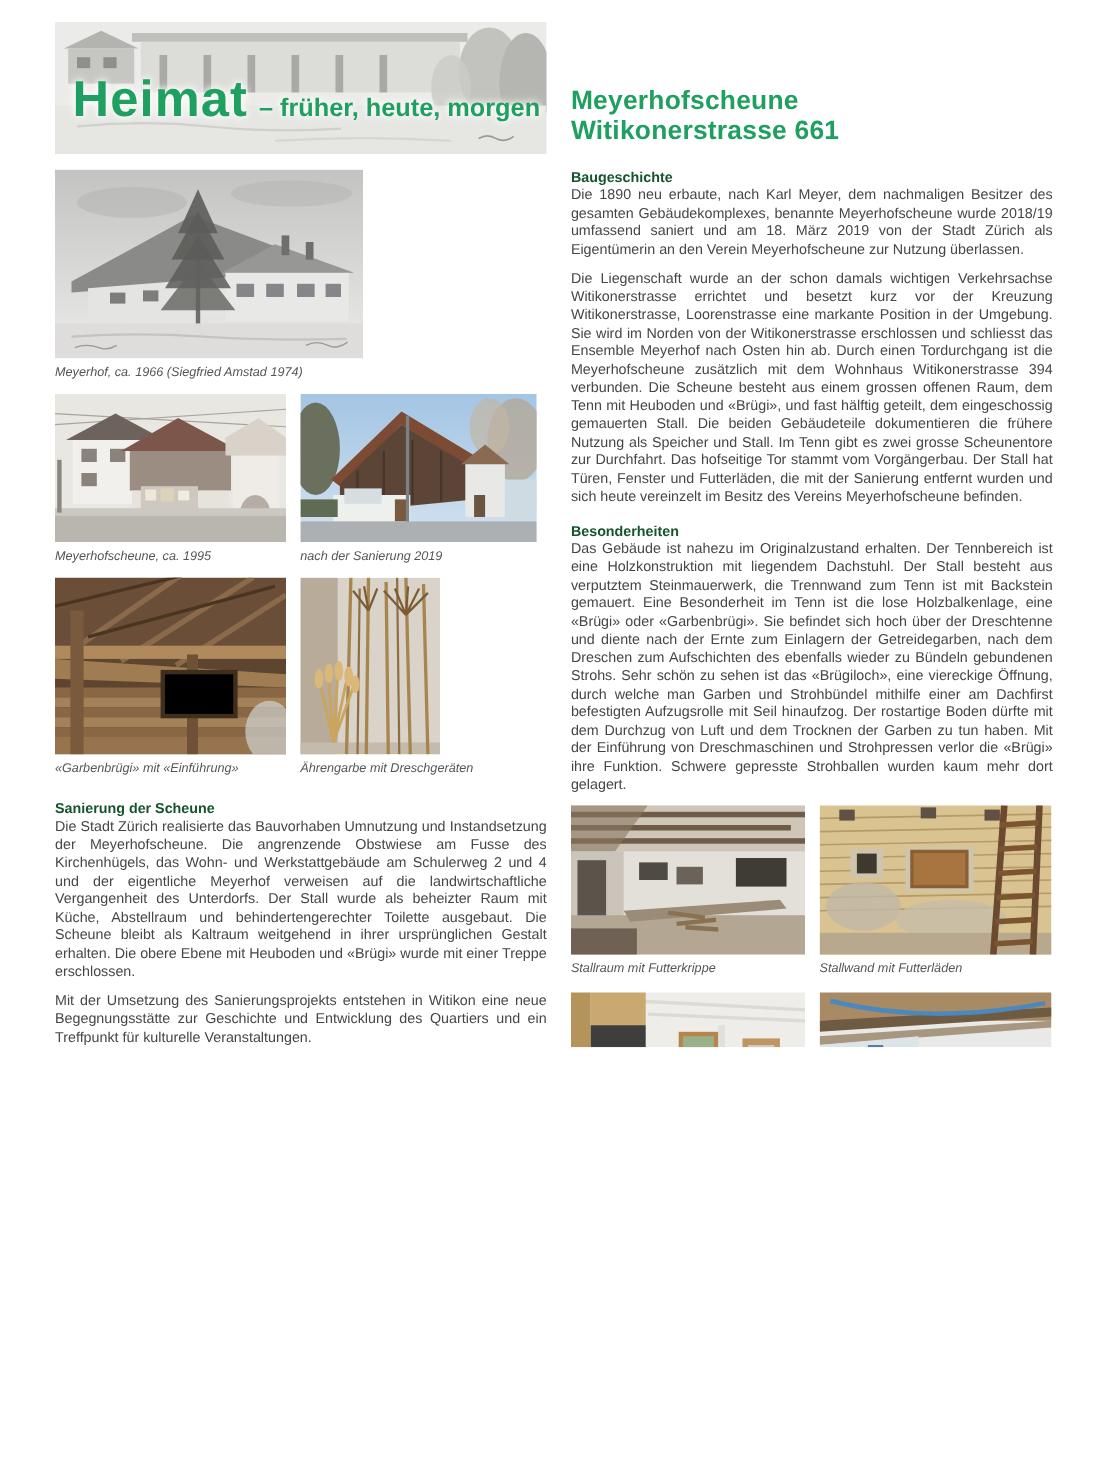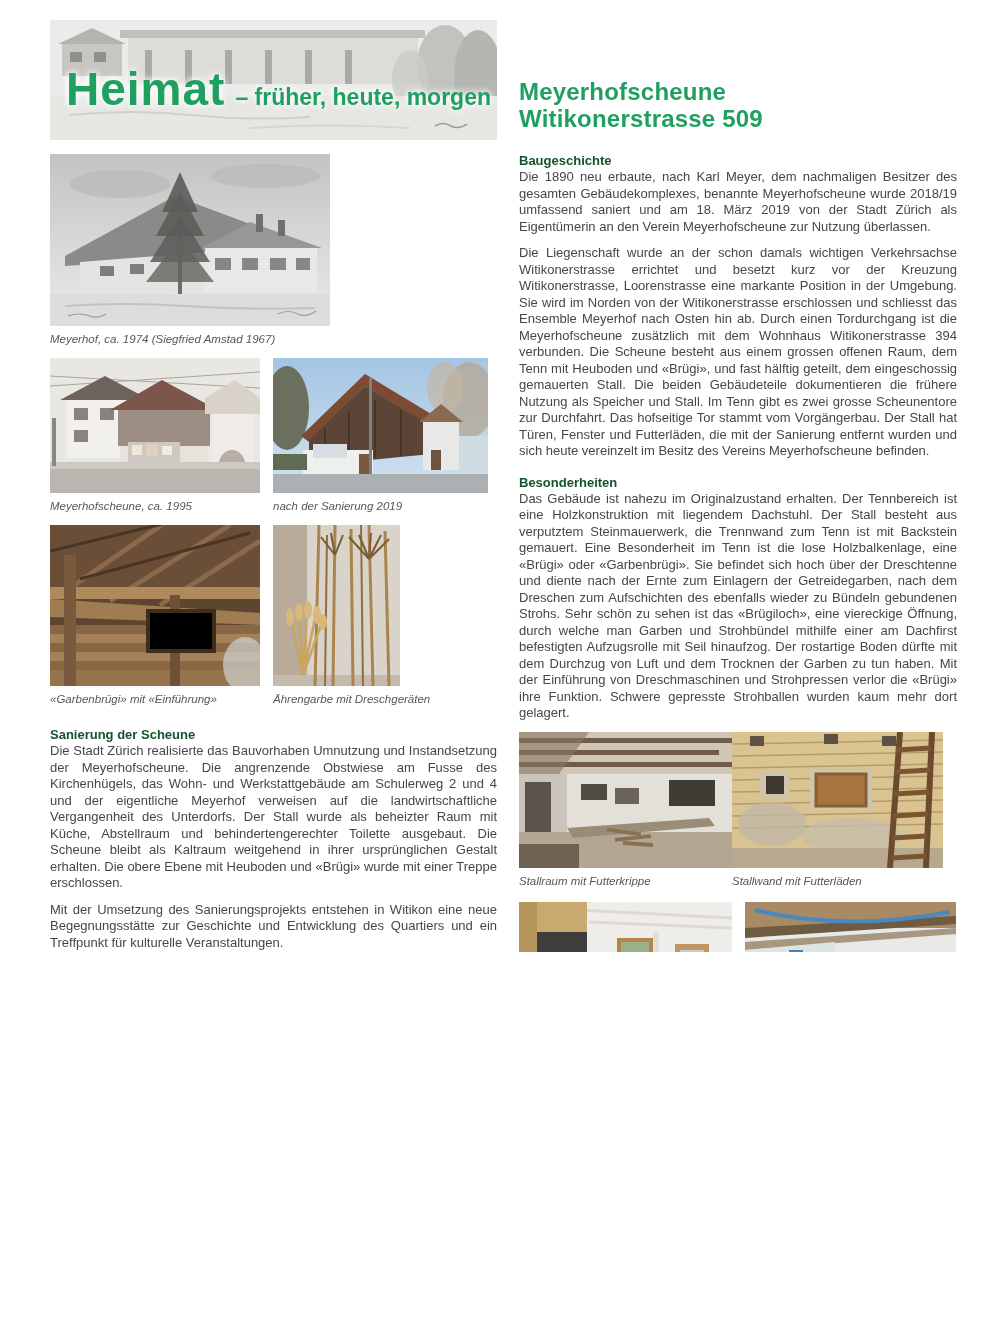--- a/index.html
+++ b/index.html
@@ -257,7 +257,7 @@
   <div class="col-right">
     <h2 class="green" style="color:#1f9f60;">
       <span style="display:block;">Meyerhofscheune</span>
-      <span style="display:block;">Witikonerstrasse 509</span>
+      <span style="display:block;">Witikonerstrasse 661</span>
     </h2>
 
     <h3 class="mt20">Baugeschichte</h3>

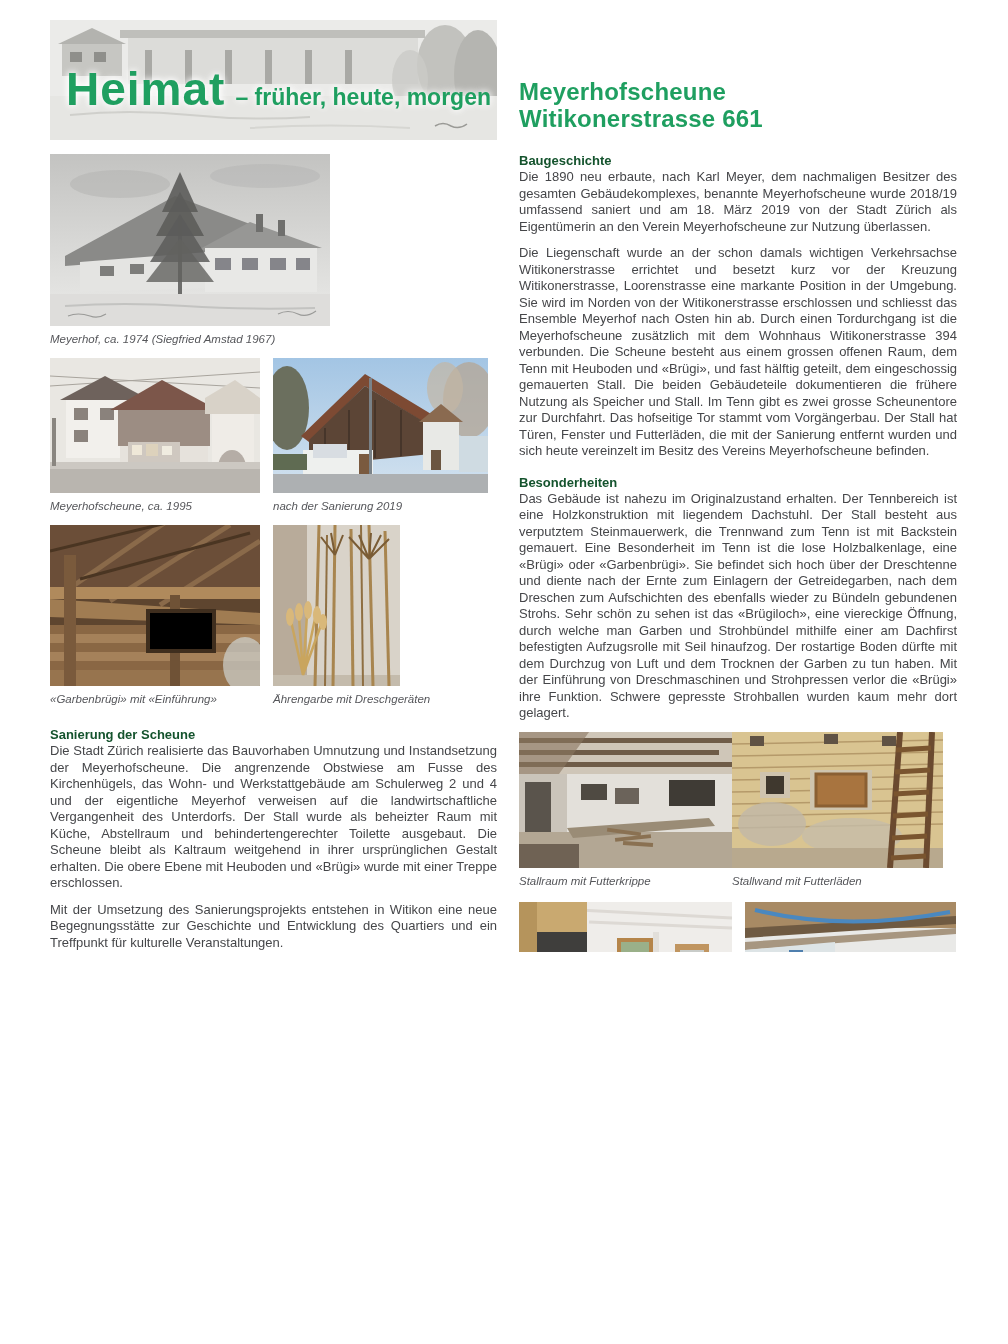--- a/index.html
+++ b/index.html
@@ -111,7 +111,7 @@
           <path d="M228,160 q10,-5 20,0 q8,4 18,-3" stroke="#9a9a98" stroke-width="1.2" fill="none"></path>
         </svg>
       </div>
-      <figcaption>Meyerhof, ca. 1974 (Siegfried Amstad 1967)</figcaption>
+      <figcaption>Meyerhof, ca. 1966 (Siegfried Amstad 1974)</figcaption>
     </figure>
 
     <div class="fig-row mt12" style="gap:13px;">

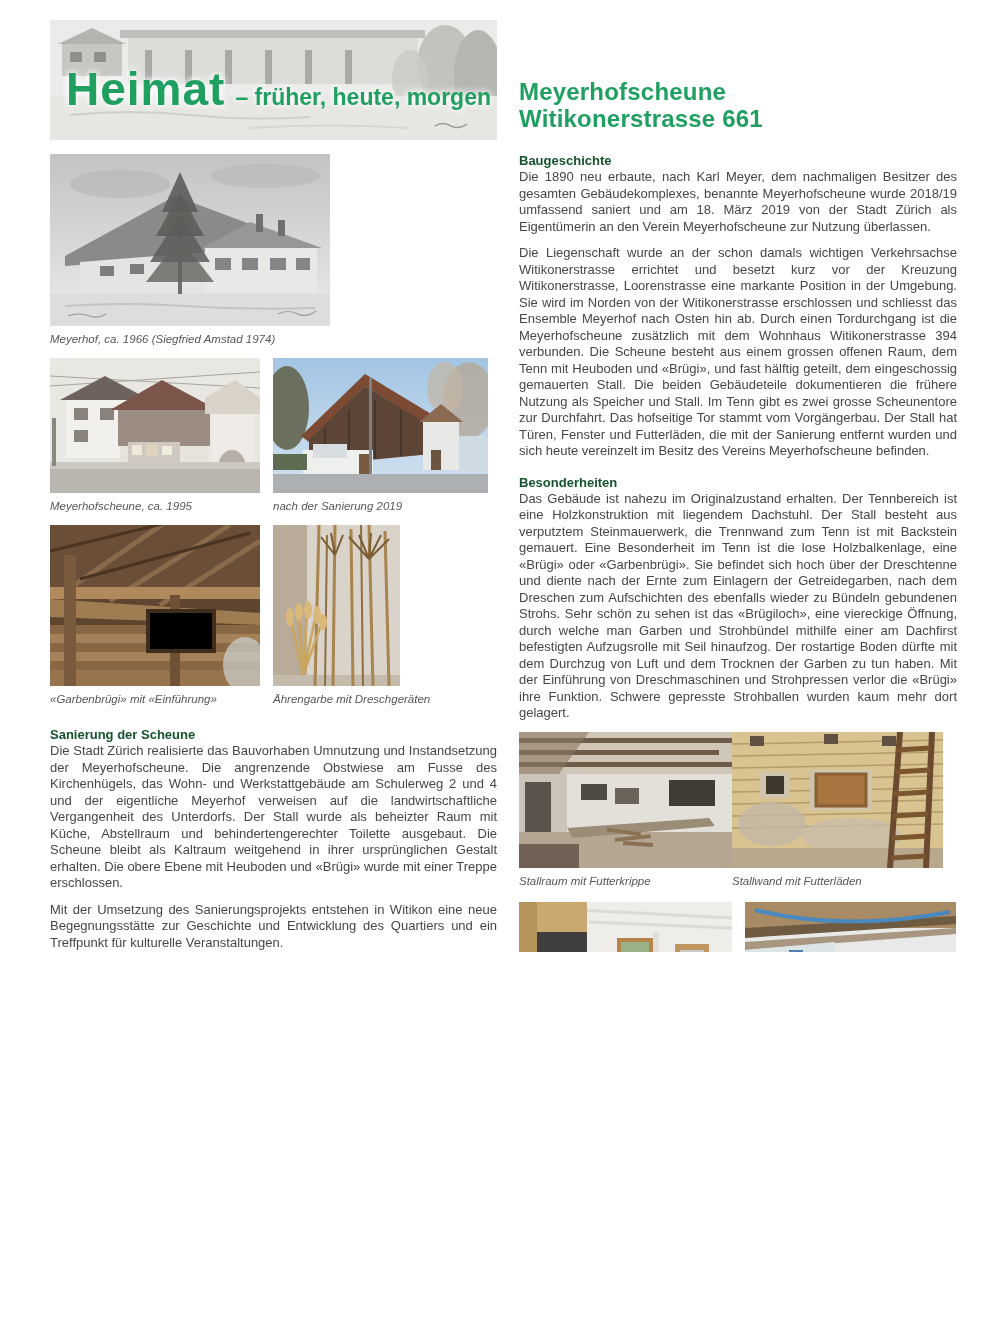--- a/index.html
+++ b/index.html
@@ -267,7 +267,7 @@
     <h3 class="mt14">Besonderheiten</h3>
     <p>Das Gebäude ist nahezu im Originalzustand erhalten. Der Tennbereich ist eine Holzkonstruktion mit liegendem Dachstuhl. Der Stall besteht aus verputztem Steinmauerwerk, die Trennwand zum Tenn ist mit Backstein gemauert. Eine Besonderheit im Tenn ist die lose Holzbalkenlage, eine «Brügi» oder «Garbenbrügi». Sie befindet sich hoch über der Dreschtenne und diente nach der Ernte zum Einlagern der Getreidegarben, nach dem Dreschen zum Aufschichten des ebenfalls wieder zu Bündeln gebundenen Strohs. Sehr schön zu sehen ist das «Brügiloch», eine viereckige Öffnung, durch welche man Garben und Strohbündel mithilfe einer am Dachfirst befestigten Aufzugsrolle mit Seil hinaufzog. Der rostartige Boden dürfte mit dem Durchzug von Luft und dem Trocknen der Garben zu tun haben. Mit der Einführung von Dreschmaschinen und Strohpressen verlor die «Brügi» ihre Funktion. Schwere gepresste Strohballen wurden kaum mehr dort gelagert.</p>
 
-    <div class="fig-row mt8" style="">
+    <div class="fig-row mt8" style="gap:13px;">
       <figure>
         <div class="ph" style="width:213px;height:136px;">
           <svg viewBox="0 0 213 136" preserveAspectRatio="none">

